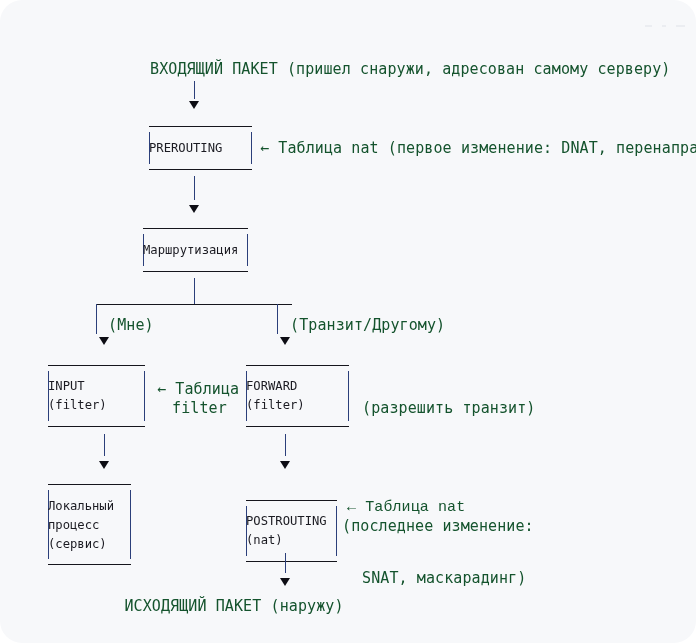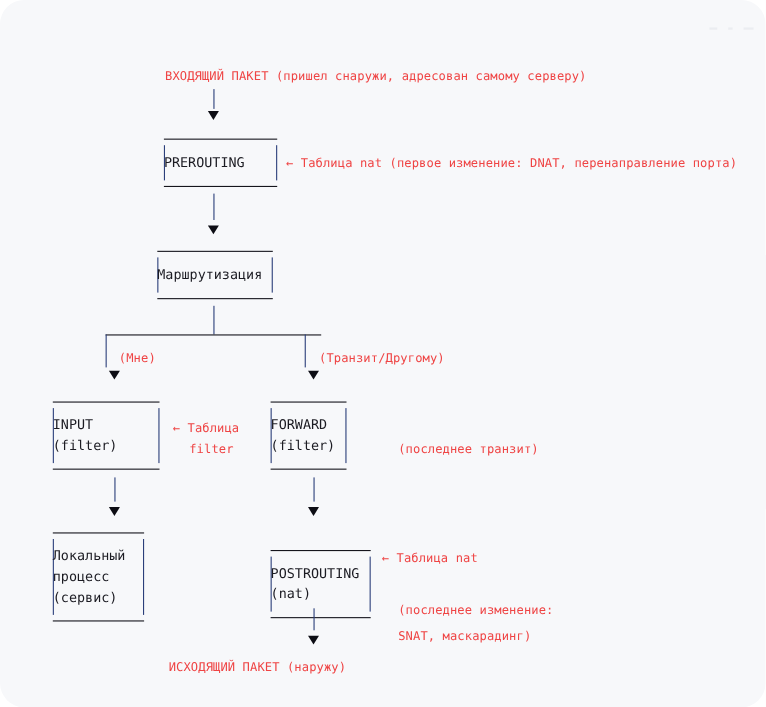--- a/index.html
+++ b/index.html
@@ -25,10 +25,10 @@
   
   .t {
     position: absolute;
-    font-size: 11px;
+    font-size: 15px;
     line-height: 19px;
     white-space: pre;
-    color: #ef4444;
+    color: #14532d;
     letter-spacing: 0.1px;
   }
   .center { text-align: center; }

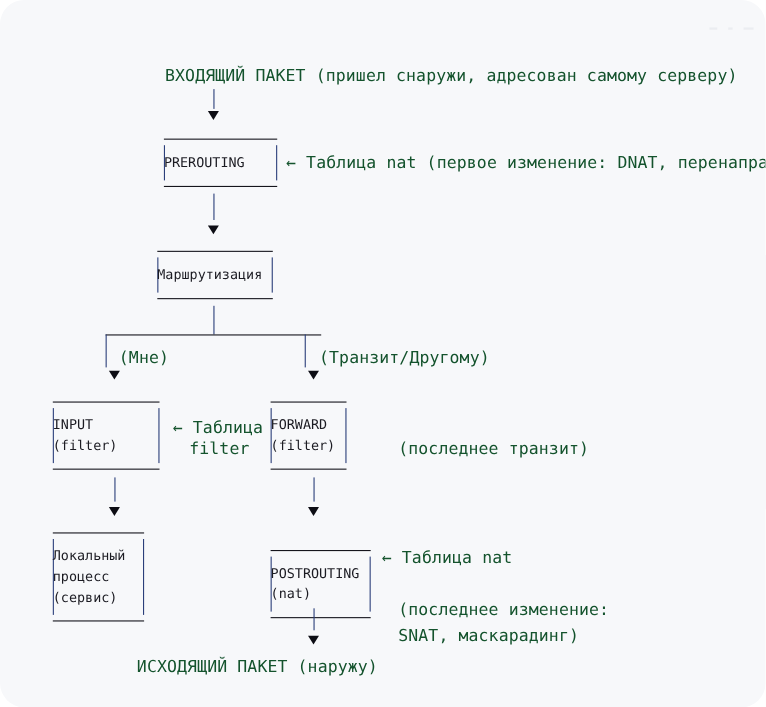--- a/index.html
+++ b/index.html
@@ -132,7 +132,7 @@
   <div class="t" style="left:157px; top:380px;">← Таблица</div>
   <div class="t" style="left:172px; top:399px;">filter</div>
 
-  <div class="box" style="left:246px; top:365px; width:69px; height:62px;">
+  <div class="box" style="left:246px; top:365px; width:103px; height:62px;">
     <div class="lines"><span>FORWARD</span><br><span>(filter)</span></div>
   </div>
   <div class="t" style="left:362px; top:399px;">(последнее транзит)</div>

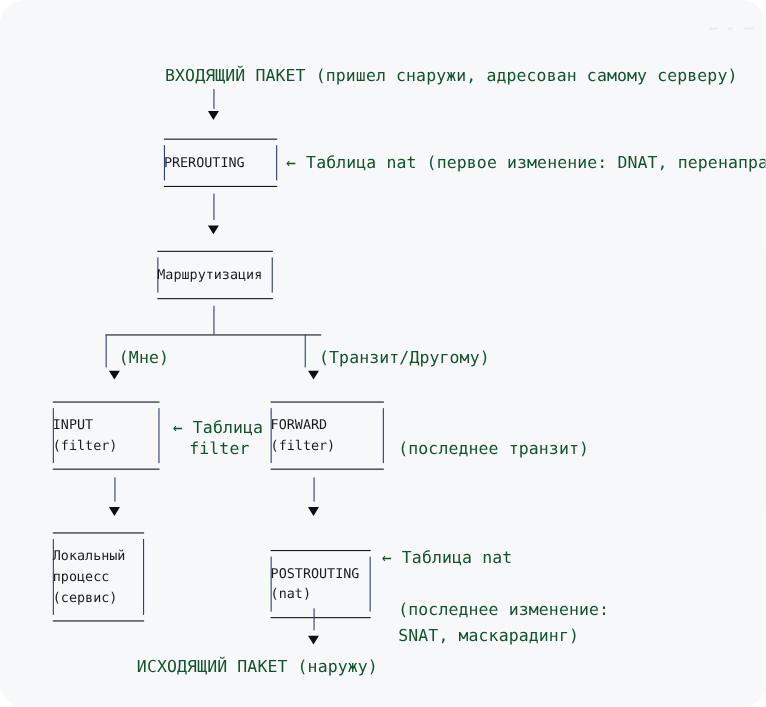--- a/index.html
+++ b/index.html
@@ -135,7 +135,7 @@
   <div class="box" style="left:246px; top:365px; width:103px; height:62px;">
     <div class="lines"><span>FORWARD</span><br><span>(filter)</span></div>
   </div>
-  <div class="t" style="left:362px; top:399px;">(последнее транзит)</div>
+  <div class="t" style="left:362px; top:399px;">(разрешить транзит)</div>
 
   <div class="pipe" style="left:104px; top:434px; height:22px;"></div>
   <div class="arrowdown" style="left:99px; top:461px;"></div>

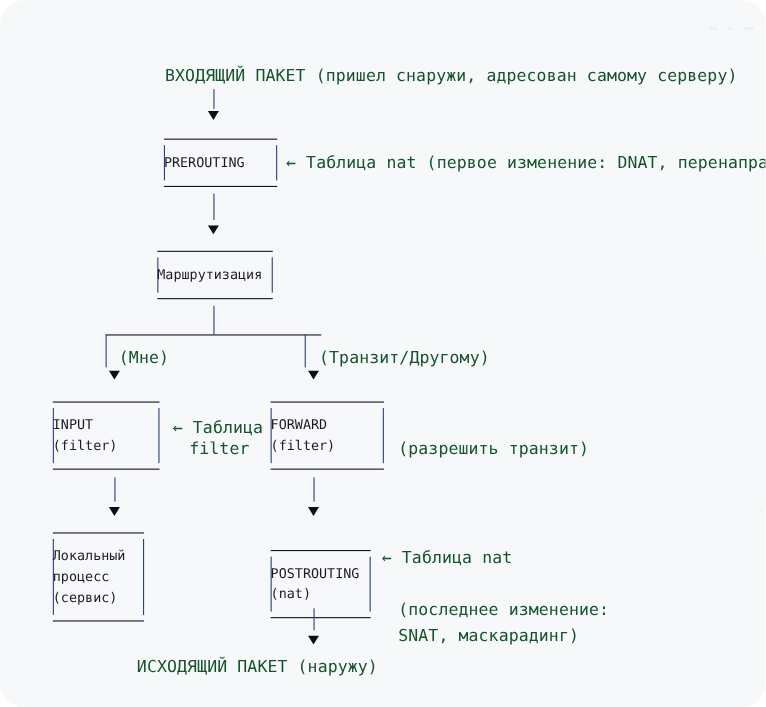--- a/index.html
+++ b/index.html
@@ -150,7 +150,7 @@
   <div class="box" style="left:246px; top:484px; width:91px; height:62px;margin-top:16px;">
     <div class="lines"><span>POSTROUTING</span><br><span>(nat)</span></div>
   </div>
-  <div class="t" style="left:347px; top:498px;">← Таблица nat</div>
+  <div class="t" style="left:347px; top:498px;font-family:Liberation Mono, monospace;">← Таблица nat</div>
   <div class="t" style="left:362px; top:517px;margin-top:28px;">(последнее изменение:</div>
   <div class="t" style="left:362px; top:536px;margin-top:33px;">SNAT, маскарадинг)</div>
 

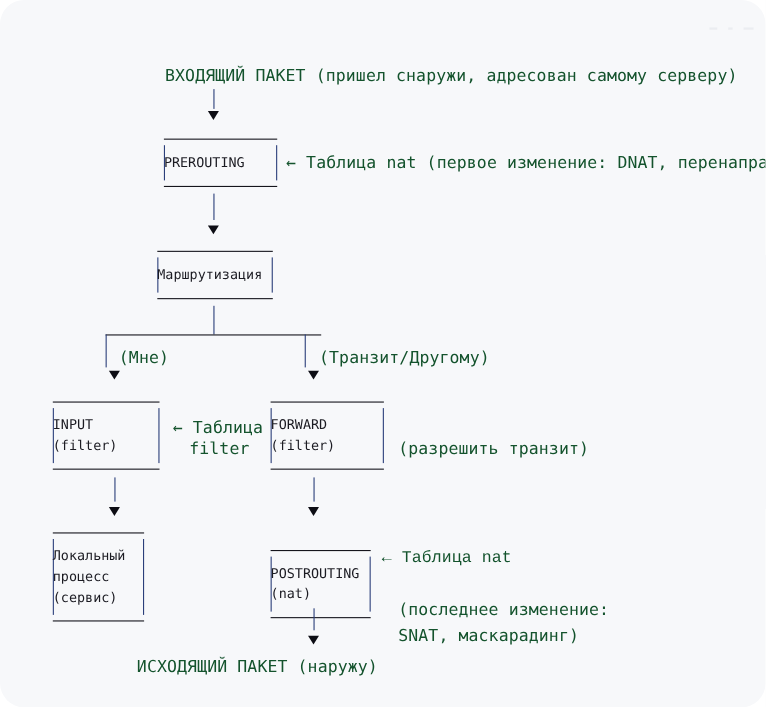--- a/index.html
+++ b/index.html
@@ -151,7 +151,7 @@
     <div class="lines"><span>POSTROUTING</span><br><span>(nat)</span></div>
   </div>
   <div class="t" style="left:347px; top:498px;font-family:Liberation Mono, monospace;">← Таблица nat</div>
-  <div class="t" style="left:362px; top:517px;margin-top:28px;">(последнее изменение:</div>
+  <div class="t" style="left:342px; top:517px;">(последнее изменение:</div>
   <div class="t" style="left:362px; top:536px;margin-top:33px;">SNAT, маскарадинг)</div>
 
   <div class="pipe" style="left:285px; top:553px; height:20px;"></div>

